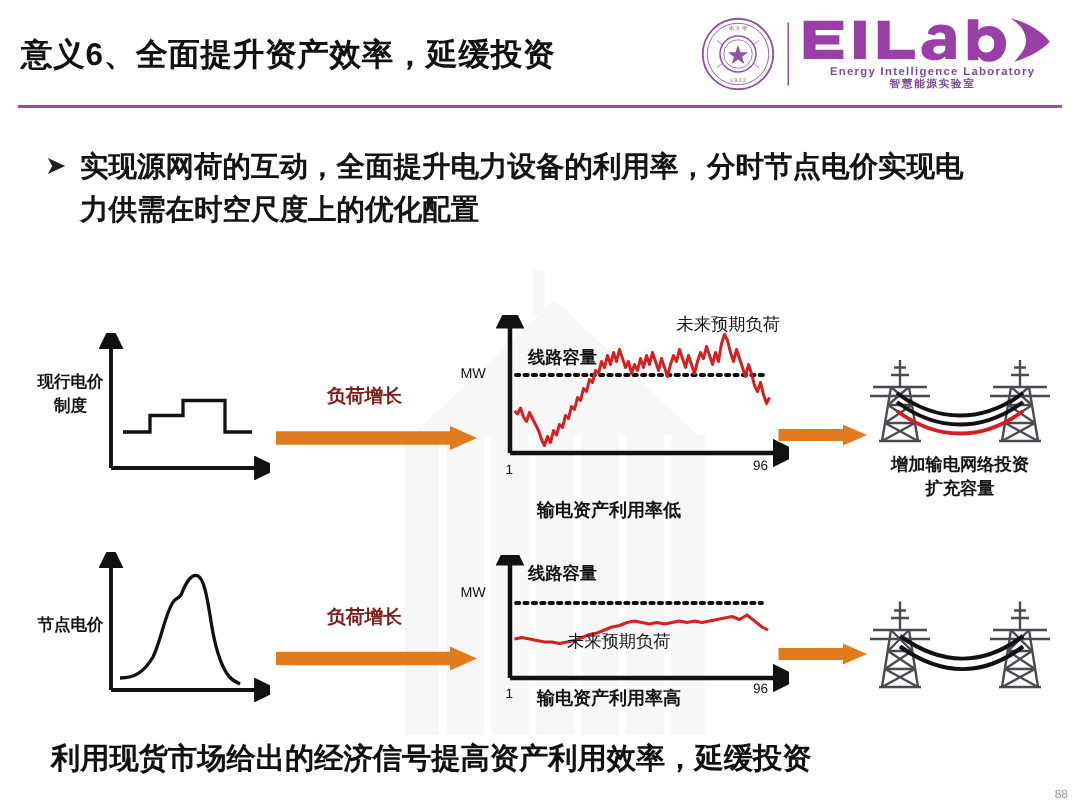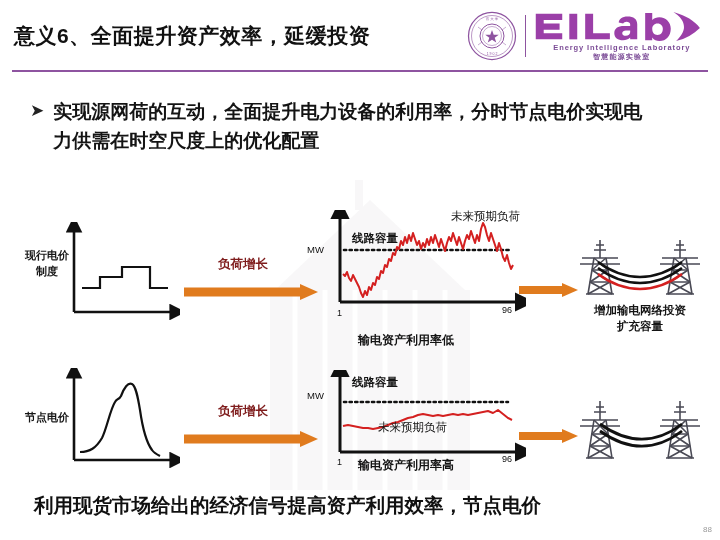--- a/index.html
+++ b/index.html
@@ -307,7 +307,7 @@
     <path d="M30 39 C58 59, 86 59, 112 39" fill="none" stroke="#111" stroke-width="2.8"></path>
   </svg>
 
-  <div class="footer-cap">利用现货市场给出的经济信号提高资产利用效率，节点电价</div>
+  <div class="footer-cap">利用现货市场给出的经济信号提高资产利用效率，延缓投资</div>
   <div class="page-no">88</div>
 
 </div>

